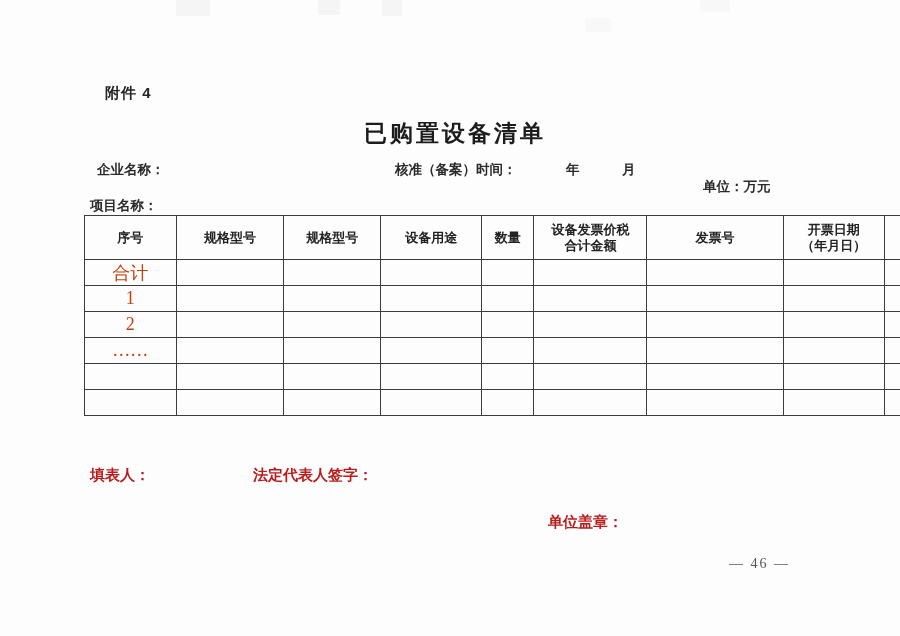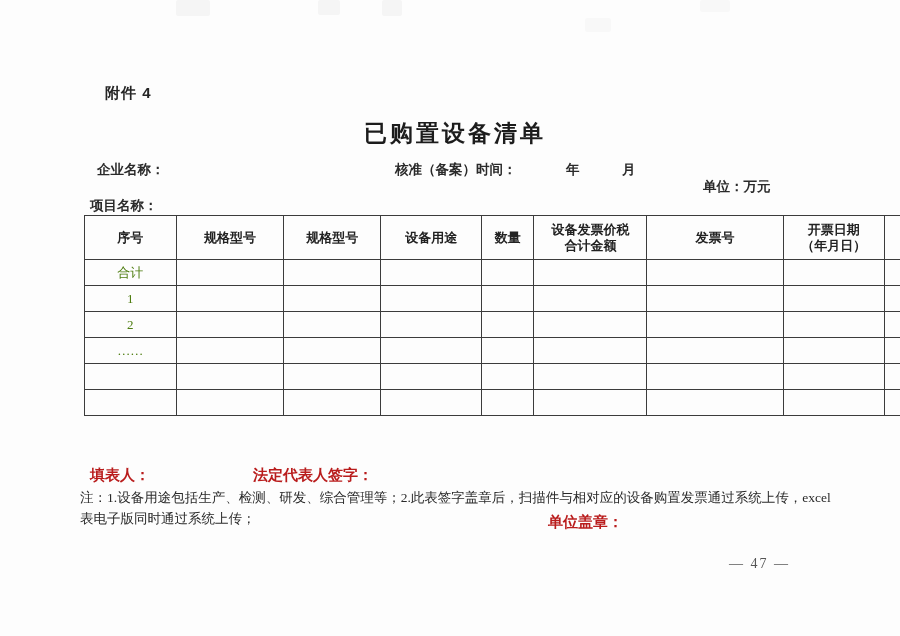--- a/index.html
+++ b/index.html
@@ -54,8 +54,8 @@
     font-family: "Liberation Sans", sans-serif;
   }
   table.equip tbody td {
-    height: 26px; font-size: 13px; font-weight: 400;
-    font-family: "Liberation Serif", serif; color: #4d7c0f;
+    height: 26px; font-size: 18px; font-weight: 400;
+    font-family: "Liberation Serif", serif; color: #c2410c;
   }
 
   .commitment {

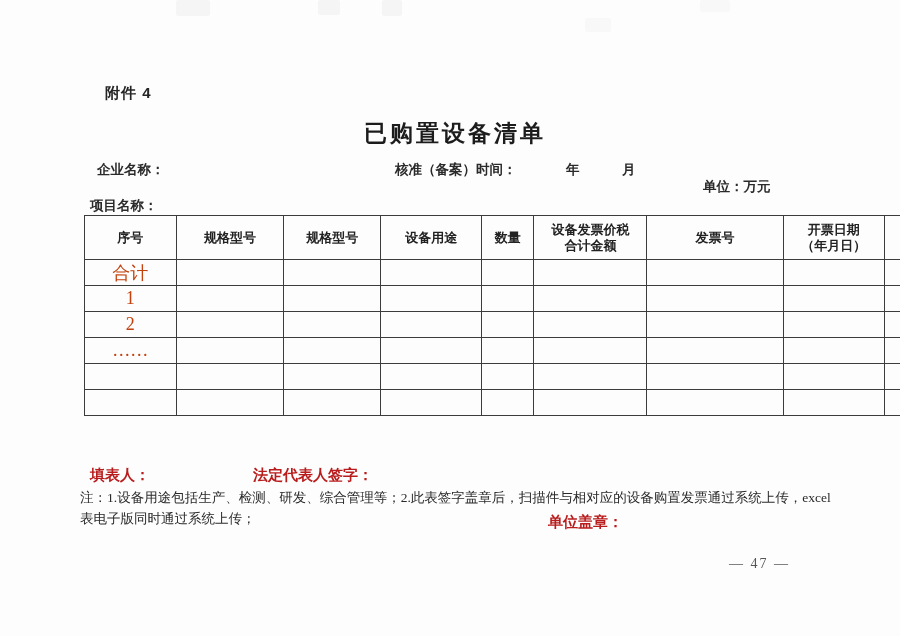--- a/index.html
+++ b/index.html
@@ -205,8 +205,6 @@
   <div class="sig-label legal-label">法定代表人签字：</div>
   <div class="sig-label seal-label">单位盖章：</div>
 
-  <div class="notes">注：1.设备用途包括生产、检测、研发、综合管理等；2.此表签字盖章后，扫描件与相对应的设备购置发票通过系统上传，excel
-表电子版同时通过系统上传；</div>
 
   <div class="page-number">— 47 —</div>
 

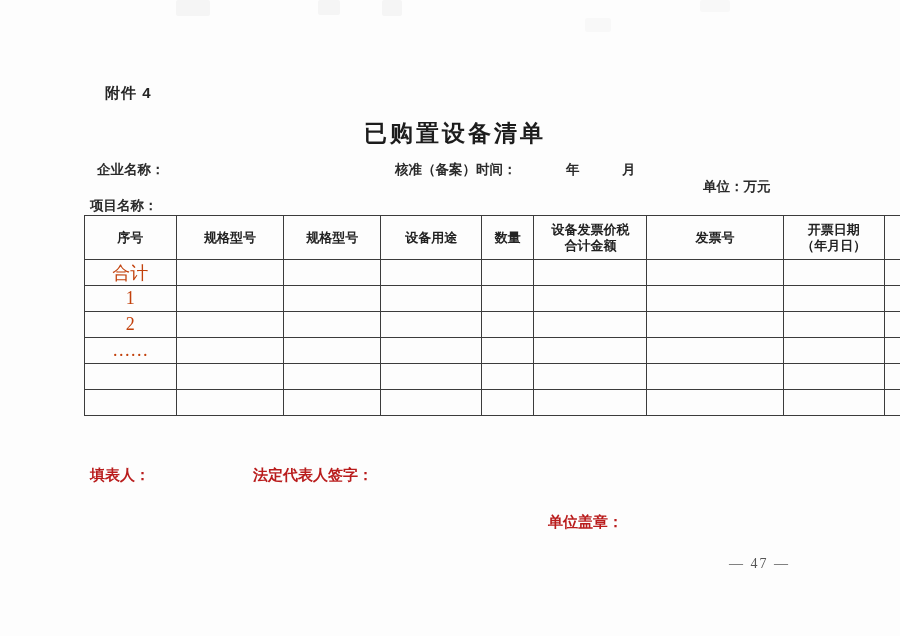--- a/index.html
+++ b/index.html
@@ -206,7 +206,7 @@
   <div class="sig-label seal-label">单位盖章：</div>
 
 
-  <div class="page-number">— 47 —</div>
+  <div class="page-number">— 46 —</div>
 
 </div>
 

